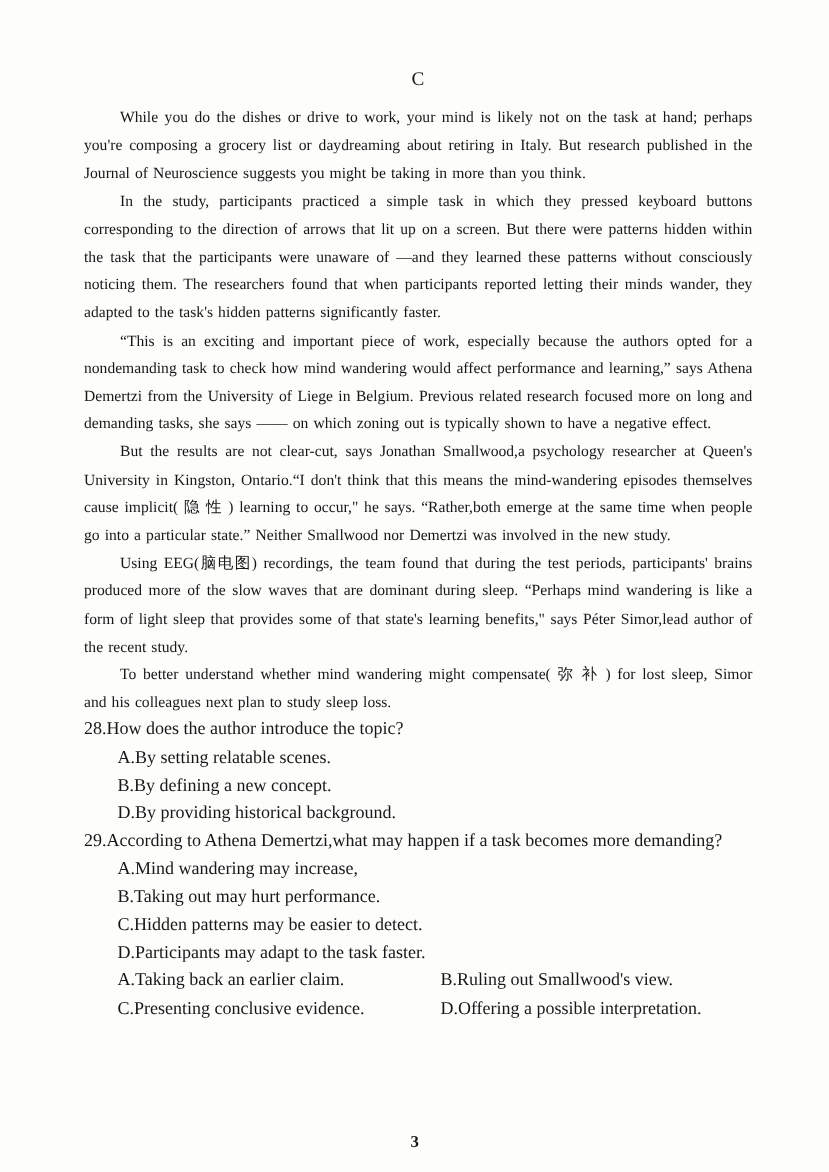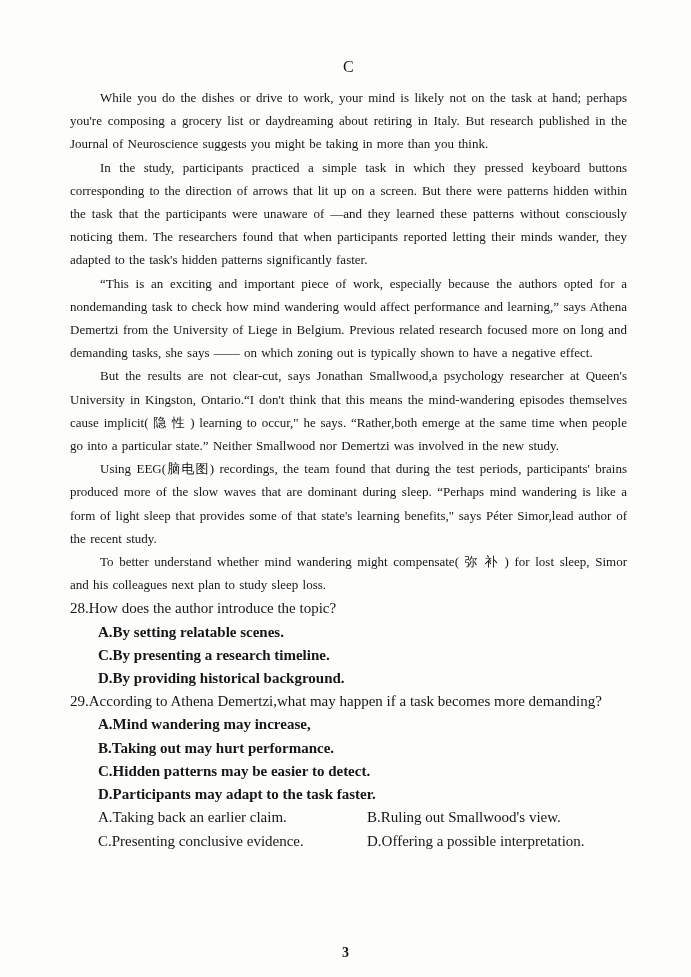--- a/index.html
+++ b/index.html
@@ -49,7 +49,6 @@
     font-size: 15px;
     line-height: 23.2px;
     padding-left: 28px;
-    font-weight: bold;
   }
   .options-grid {
     display: grid;

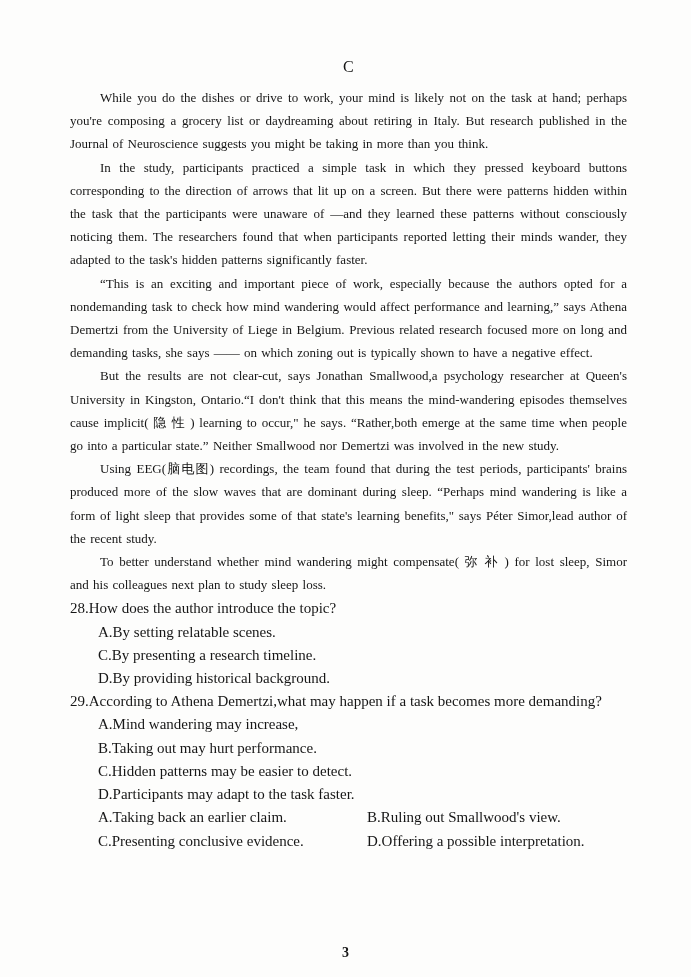--- a/index.html
+++ b/index.html
@@ -91,6 +91,7 @@
           <span>28.</span><span>How does the author introduce the topic?</span>
         </div>
         <div class="option">A.By setting relatable scenes.</div>
+        <div class="option">B.By defining a new concept.</div>
         <div class="option">C.By presenting a research timeline.</div>
         <div class="option">D.By providing historical background.</div>
       </div>

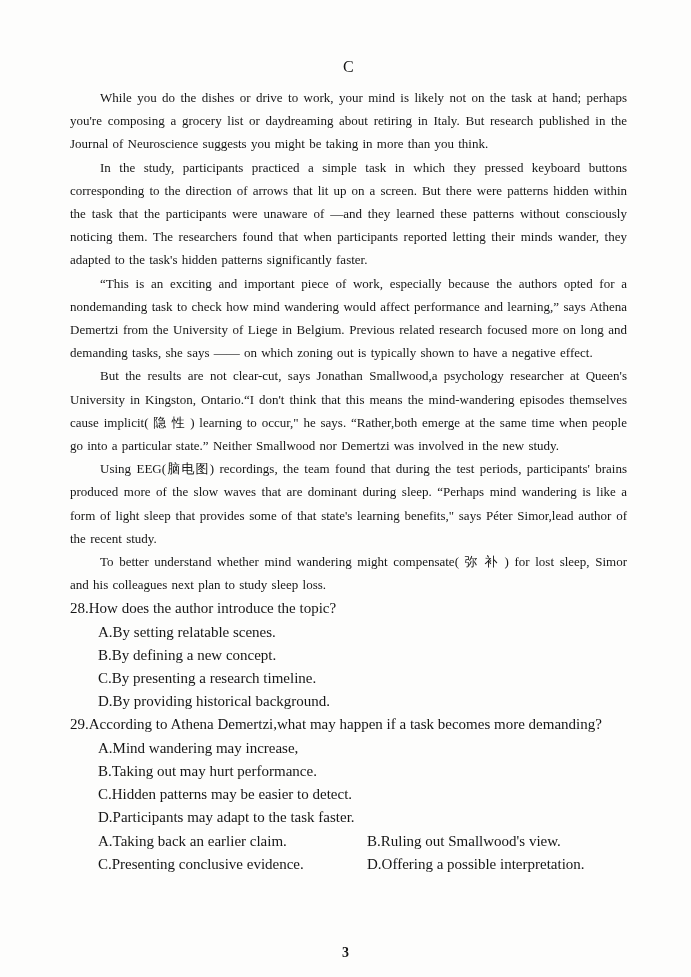--- a/index.html
+++ b/index.html
@@ -92,7 +92,6 @@
         </div>
         <div class="option">A.By setting relatable scenes.</div>
         <div class="option">B.By defining a new concept.</div>
-        <div class="option">C.By presenting a research timeline.</div>
         <div class="option">D.By providing historical background.</div>
       </div>
 

